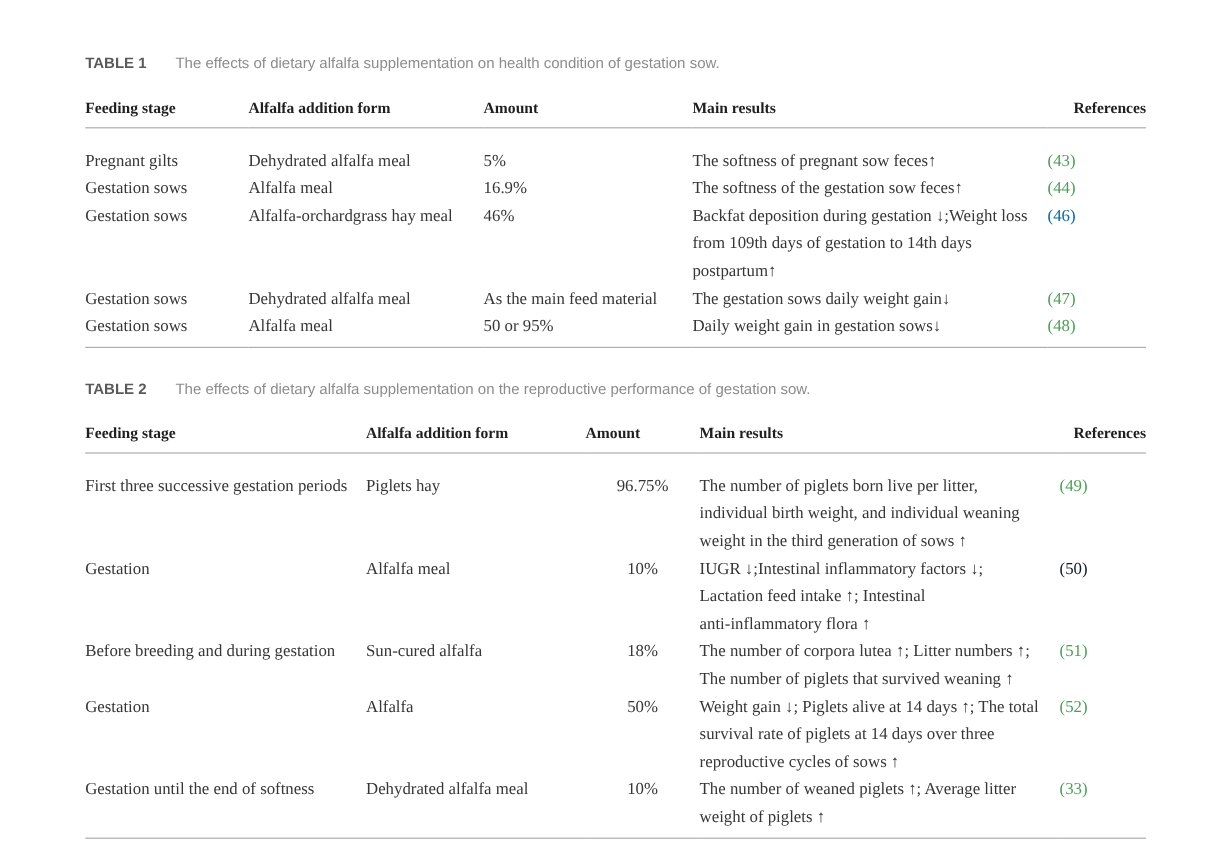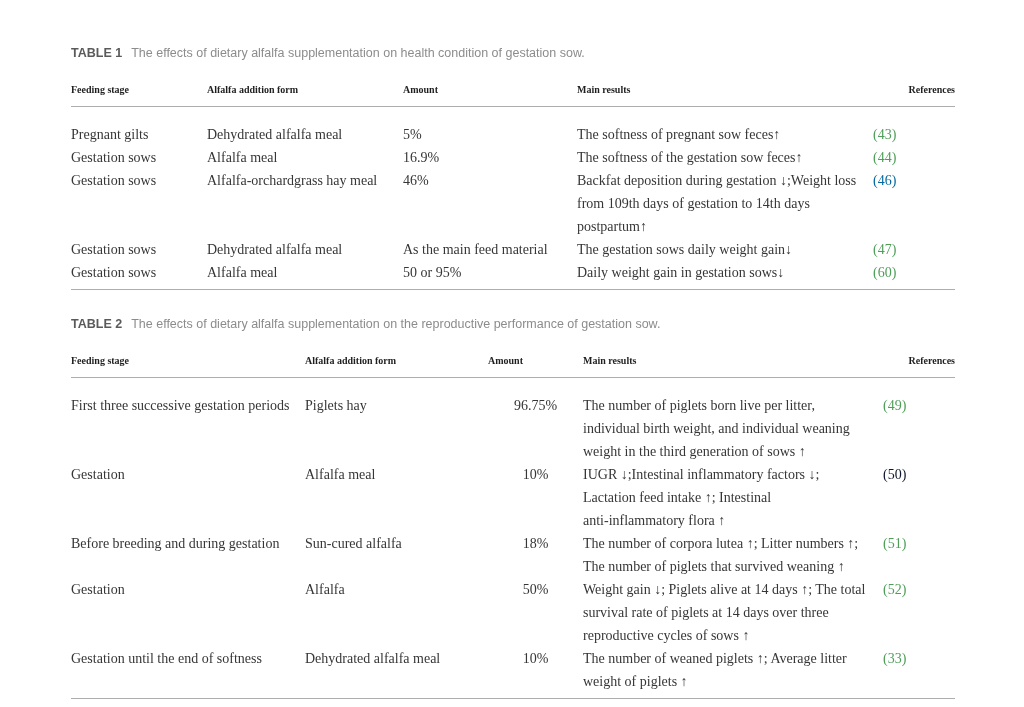--- a/index.html
+++ b/index.html
@@ -9,7 +9,7 @@
 
   .caption { font-family:"Liberation Sans","DejaVu Sans",sans-serif;
              font-size:12.5px; line-height:15px; color:#8c8c8c; }
-  .caption .cap-label { font-weight:bold; color:#5a5a5a; margin-right:9px; }
+  .caption .cap-label { font-weight:bold; color:#5a5a5a; margin-right:24px; }
   .caption2 { margin-top:27px; }
 
   table.t { border-collapse:collapse; table-layout:fixed; width:884px;

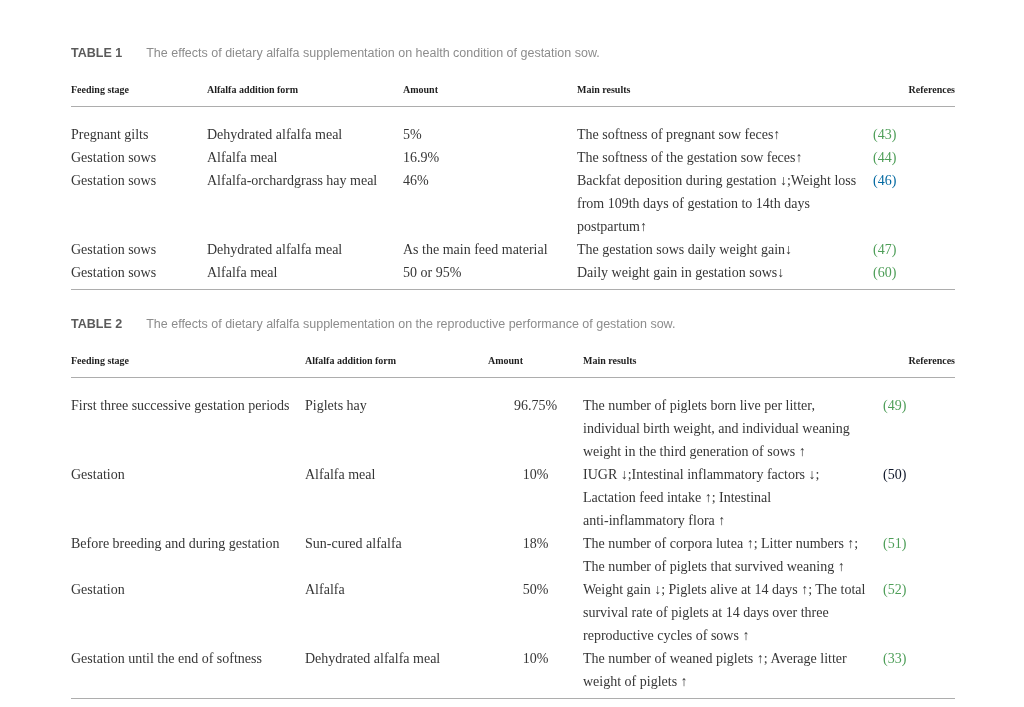--- a/index.html
+++ b/index.html
@@ -14,7 +14,7 @@
 
   table.t { border-collapse:collapse; table-layout:fixed; width:884px;
             margin-top:19px; border-bottom:1px solid #adadad; }
-  table.t thead th { font-size:10px; font-weight:bold; color:#1f1f1f;
+  table.t thead th { font-size:13px; font-weight:bold; color:#1f1f1f;
                      text-align:left; vertical-align:bottom;
                      padding:0 0 7px 0; border-bottom:1px solid #adadad;
                      line-height:19px; }

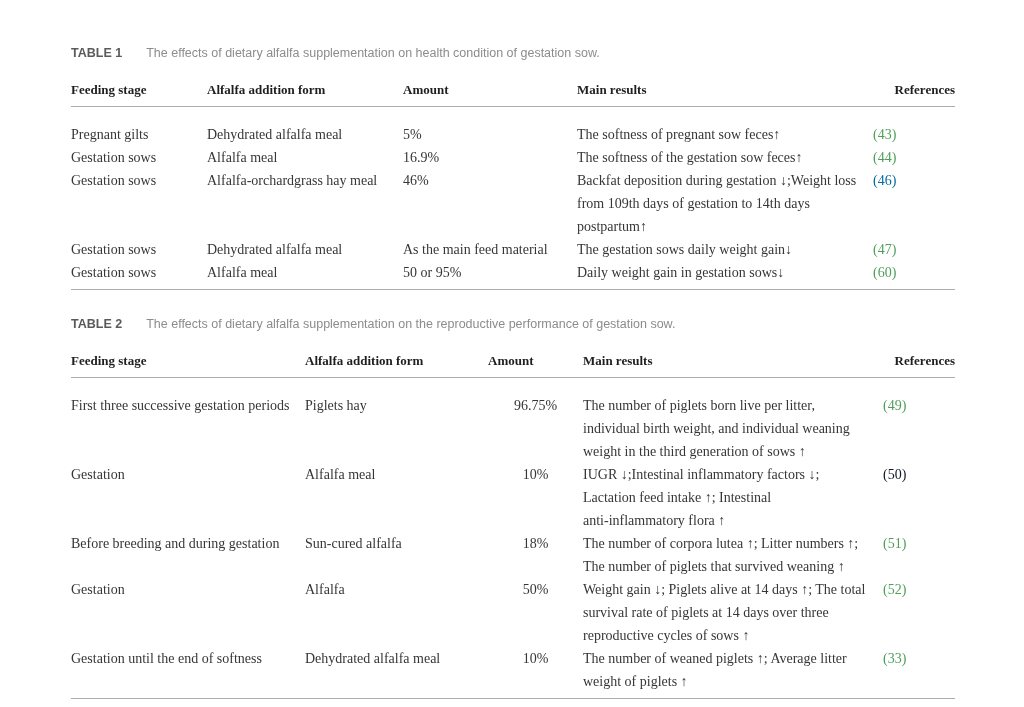--- a/index.html
+++ b/index.html
@@ -88,7 +88,7 @@
           <td class="col-form">Alfalfa meal</td>
           <td class="col-amount">50 or 95%</td>
           <td class="col-results">Daily weight gain in gestation sows↓</td>
-          <td class="col-ref" style="color: rgb(78, 158, 88);">(60)</td>
+          <td class="col-ref" style="color: rgb(78, 158, 88);">(48)</td>
         </tr>
       </tbody>
   </table>

